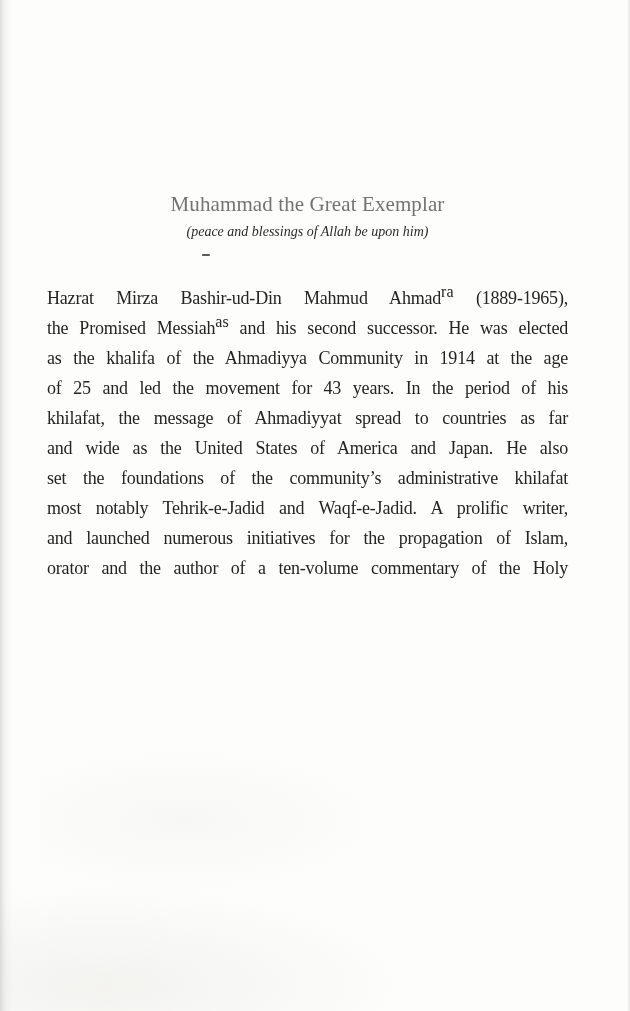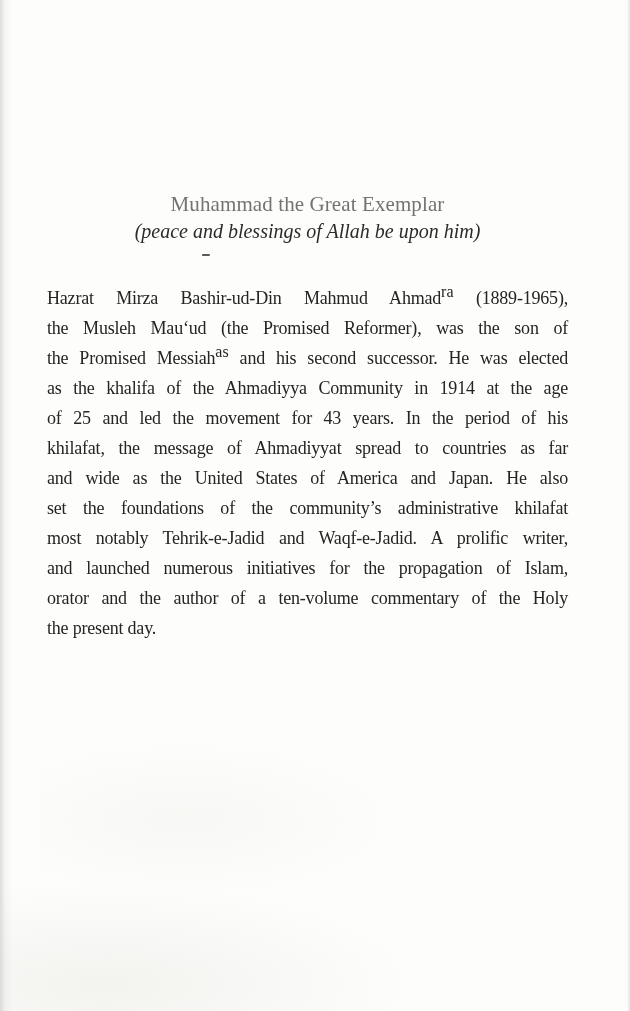--- a/index.html
+++ b/index.html
@@ -55,7 +55,7 @@
     color: #737373;
   }
   .page-subtitle {
-    font-size: 20px;
+    font-size: 14px;
     font-style: italic;
     line-height: 21px;
     margin-top: 4px;

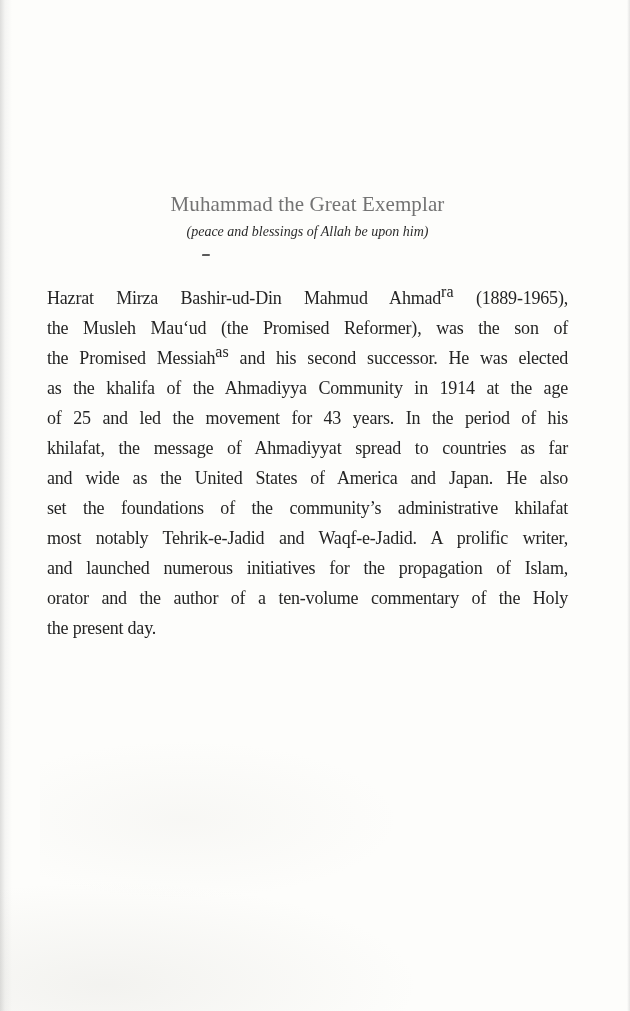--- a/index.html
+++ b/index.html
@@ -115,7 +115,6 @@
 
   <div class="paragraph">
     <div class="pline"><span>Hazrat Mirza Bashir-ud-Din Mahmud Ahmad</span><span class="sup">ra</span><span> (1889-1965),</span></div>
-    <div class="pline">the Musleh Mau‘ud (the Promised Reformer), was the son of</div>
     <div class="pline"><span>the Promised Messiah</span><span class="sup">as</span><span> and his second successor. He was elected</span></div>
     <div class="pline">as the khalifa of the Ahmadiyya Community in 1914 at the age</div>
     <div class="pline">of 25 and led the movement for 43 years. In the period of his</div>

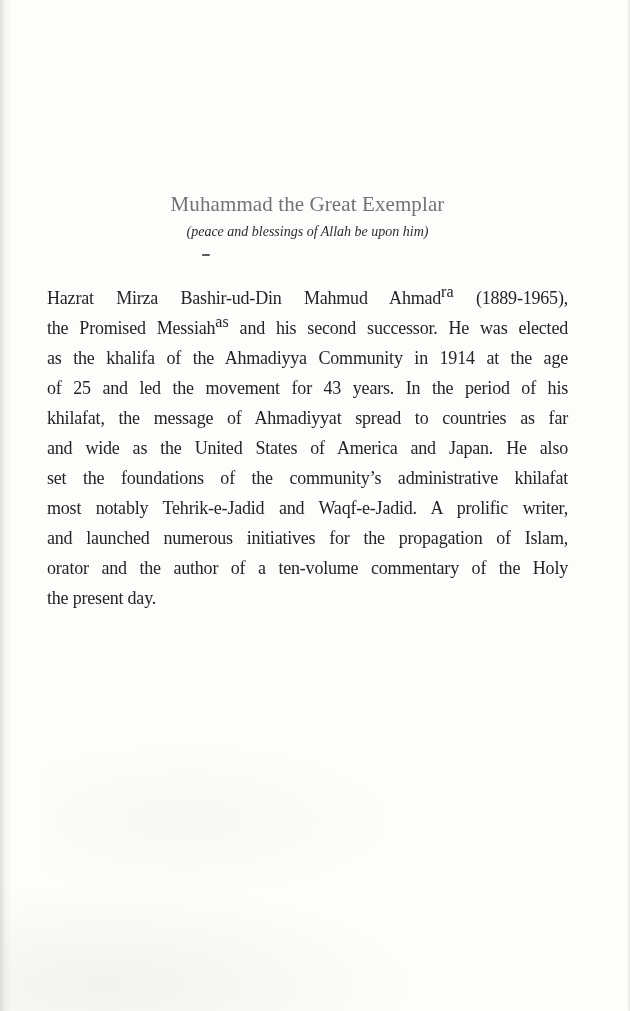--- a/index.html
+++ b/index.html
@@ -124,7 +124,6 @@
     <div class="pline">most notably Tehrik-e-Jadid and Waqf-e-Jadid. A prolific writer,</div>
     <div class="pline">and launched numerous initiatives for the propagation of Islam,</div>
     <div class="pline">orator and the author of a ten-volume commentary of the Holy</div>
-    <div class="pline last">the present day.</div>
   </div>
 </div>
 

